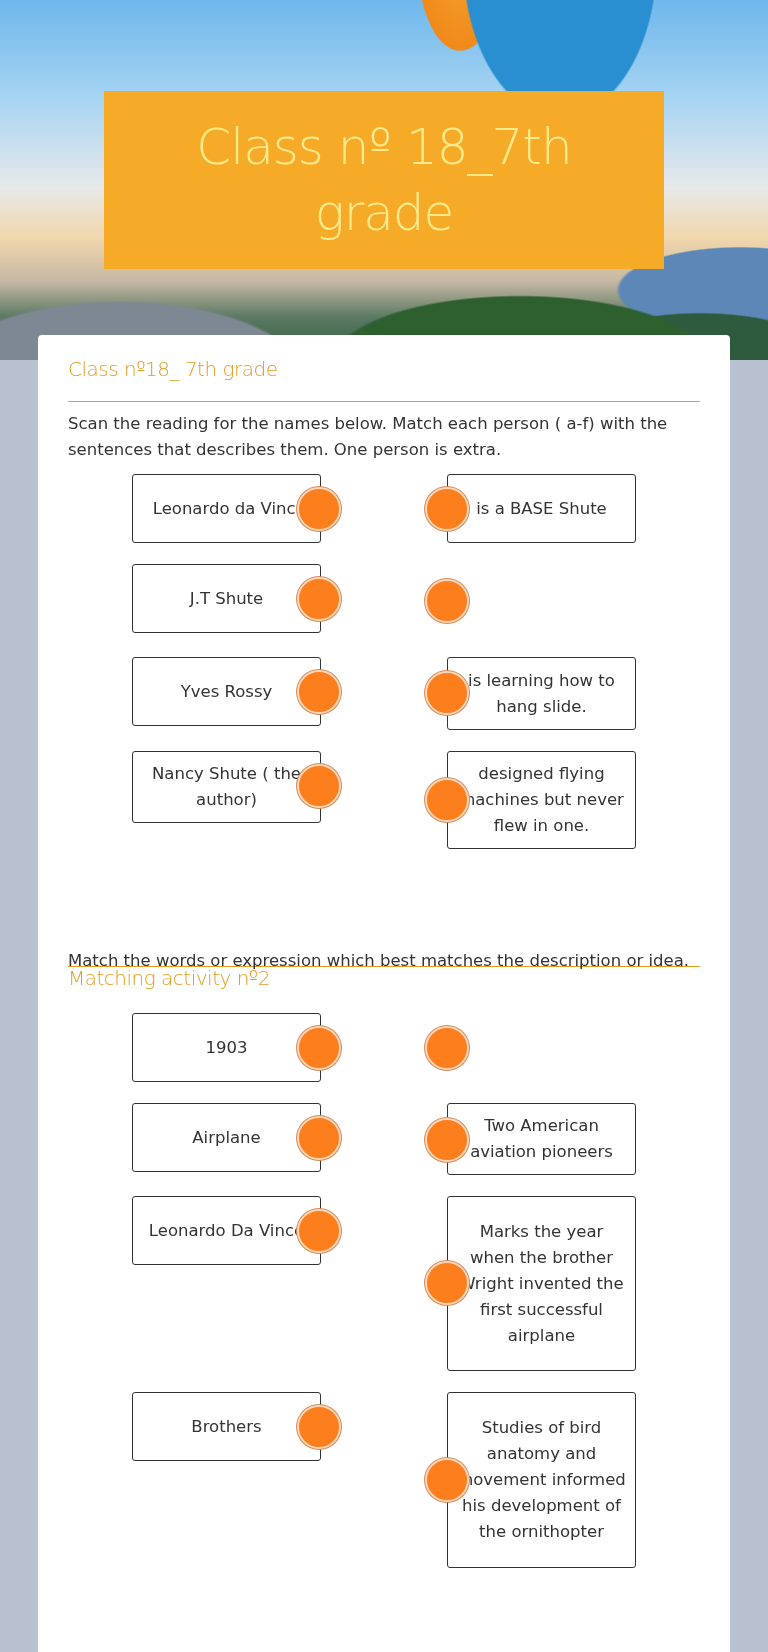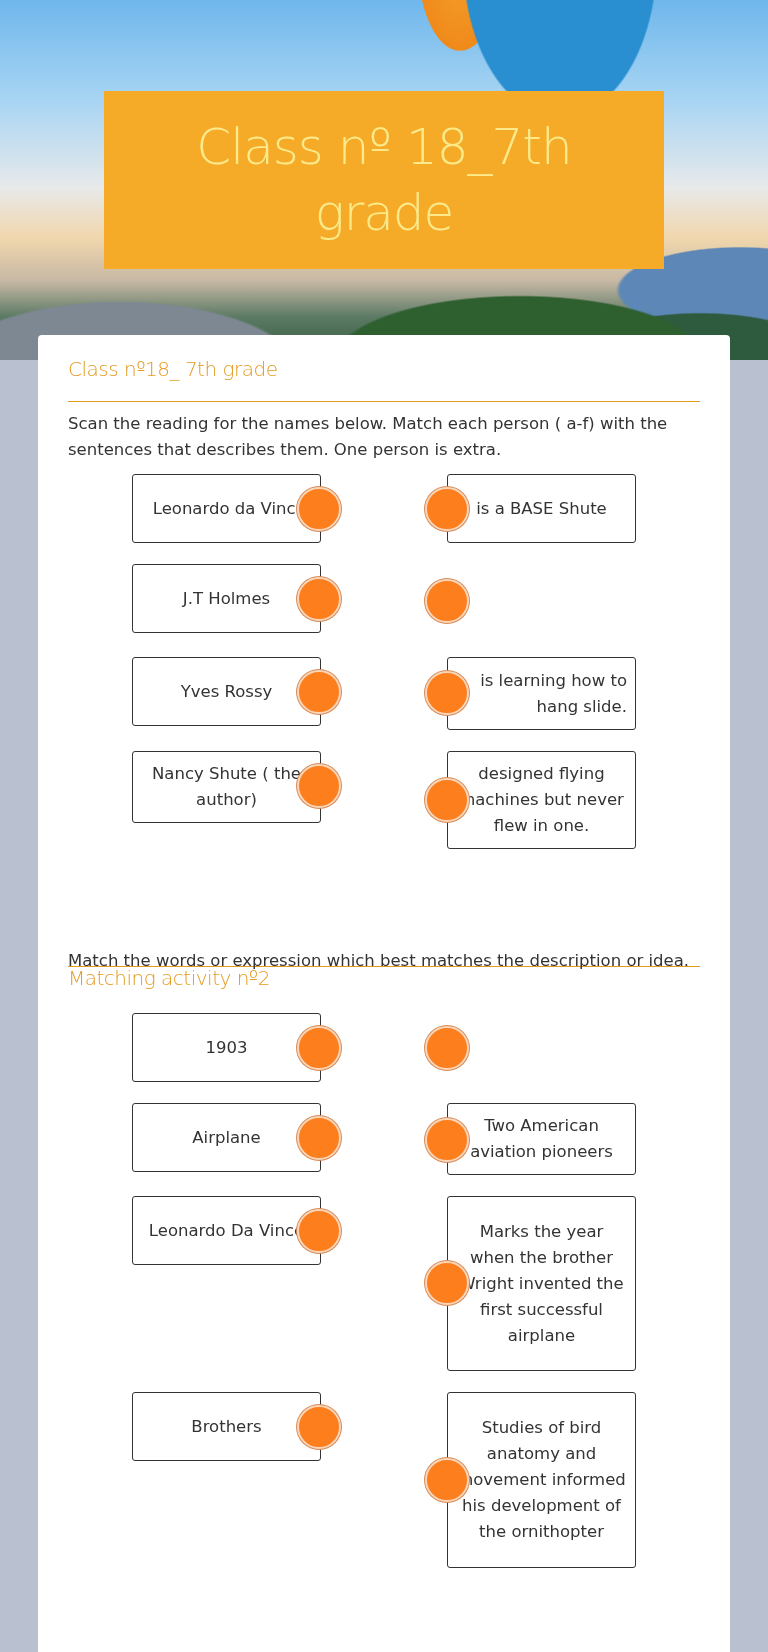--- a/index.html
+++ b/index.html
@@ -115,7 +115,7 @@
   <div class="dot" style="left:387px;top:152px;"></div>
 
   <div class="match-box left" style="top:229px;height:69px;">
-      <span>J.T Holmes</span>
+      <span>J.T Shute</span>
     </div>
   <div class="dot" style="left:259px;top:242px;"></div>
   <div class="dot" style="left:387px;top:244px;"></div>

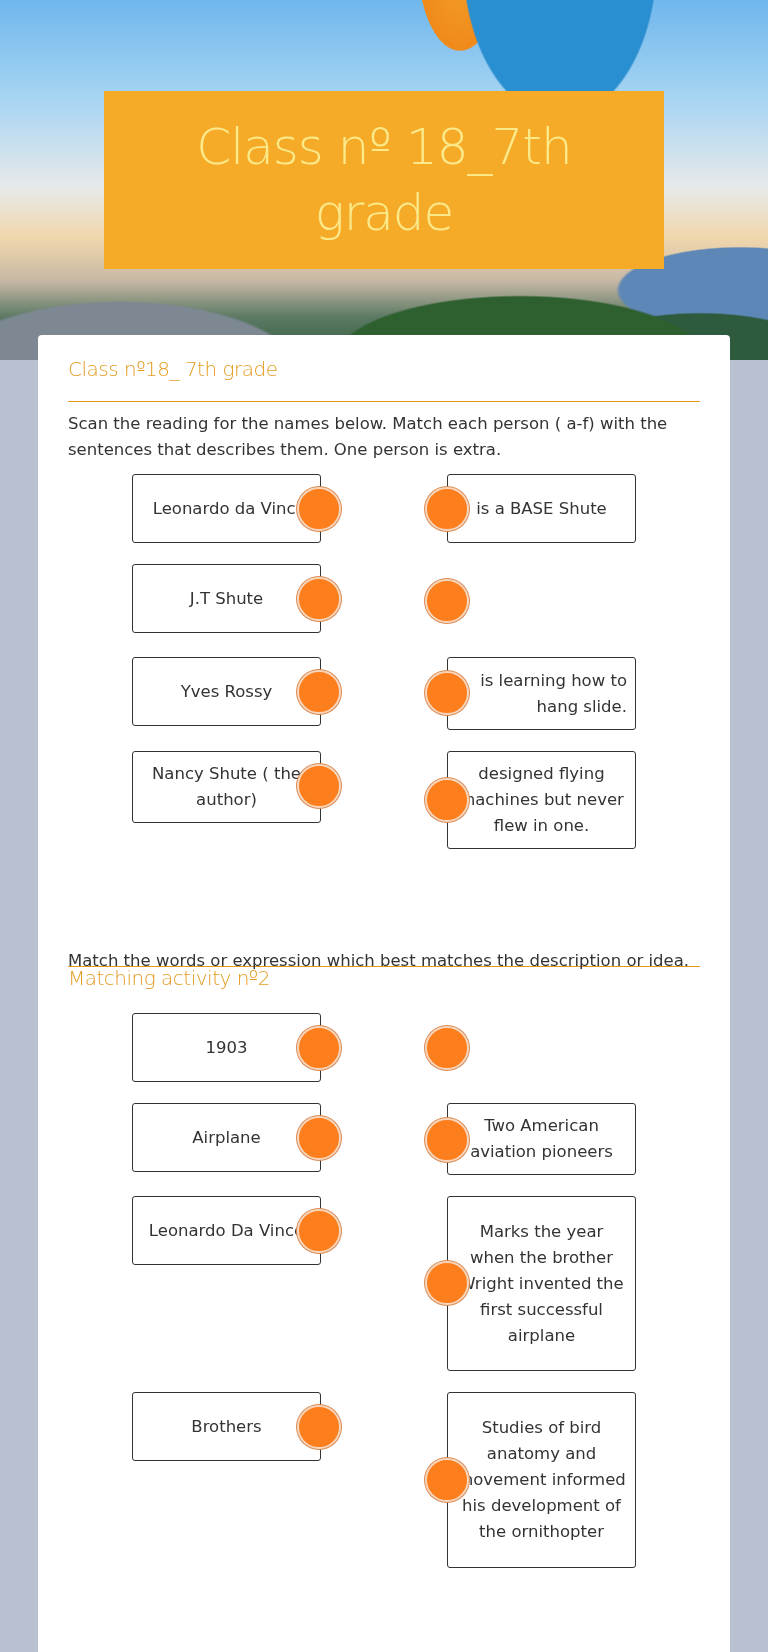--- a/index.html
+++ b/index.html
@@ -124,7 +124,7 @@
       <span>Yves Rossy</span>
     </div>
   <div class="dot" style="left:259px;top:335px;"></div>
-  <div class="match-box right wrap" style="top:322px;height:73px;text-align:right;">
+  <div class="match-box right wrap" style="top:322px;height:73px;">
       <span>is learning how to hang slide.</span>
     </div>
   <div class="dot" style="left:387px;top:336px;"></div>

